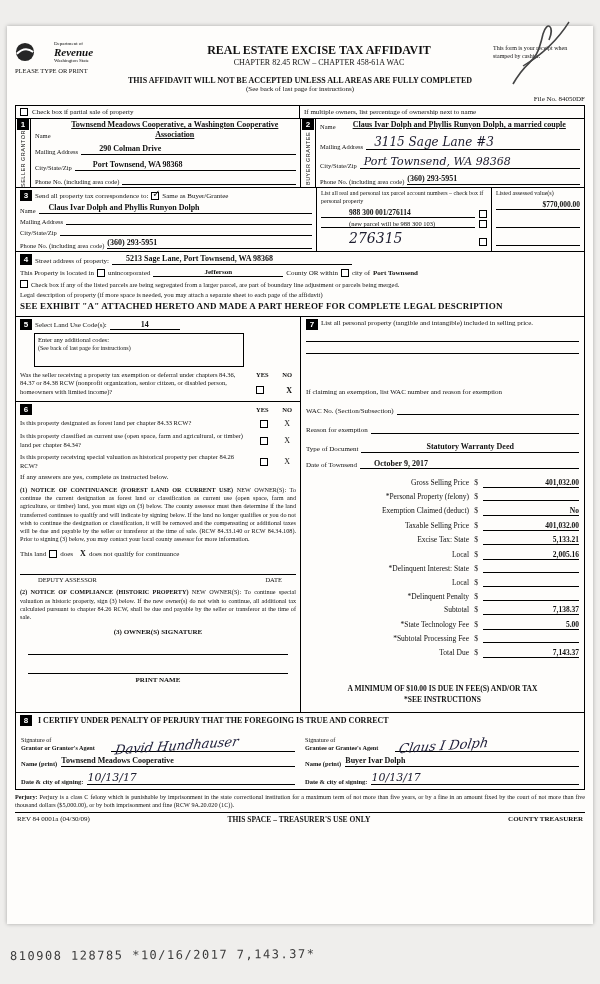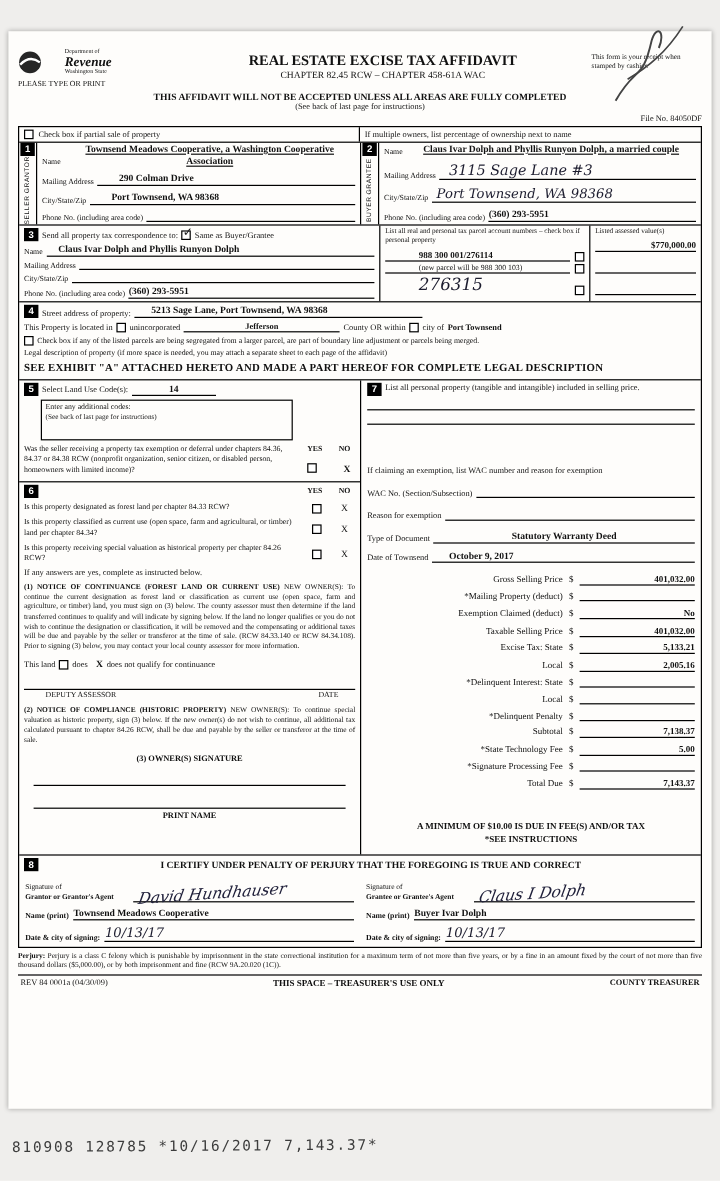--- a/index.html
+++ b/index.html
@@ -402,7 +402,7 @@
             <span class="mval">401,032.00</span>
           </div>
           <div class="mrow">
-            <span class="mlabel">*Mailing Property (deduct)</span>
+            <span class="mlabel">*Personal Property (felony)</span>
             <span class="dol">$</span>
             <span class="mval"></span>
           </div>

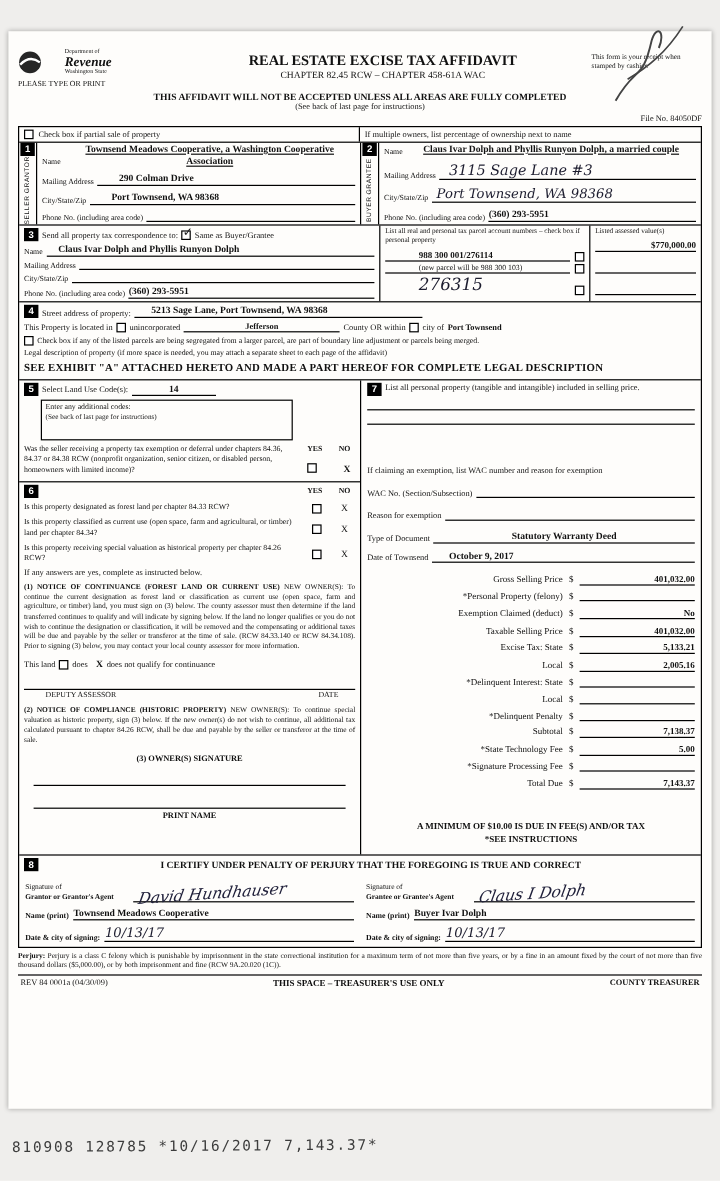--- a/index.html
+++ b/index.html
@@ -452,7 +452,7 @@
             <span class="mval">5.00</span>
           </div>
           <div class="mrow">
-            <span class="mlabel">*Signature Processing Fee</span>
+            <span class="mlabel">*Subtotal Processing Fee</span>
             <span class="dol">$</span>
             <span class="mval"></span>
           </div>

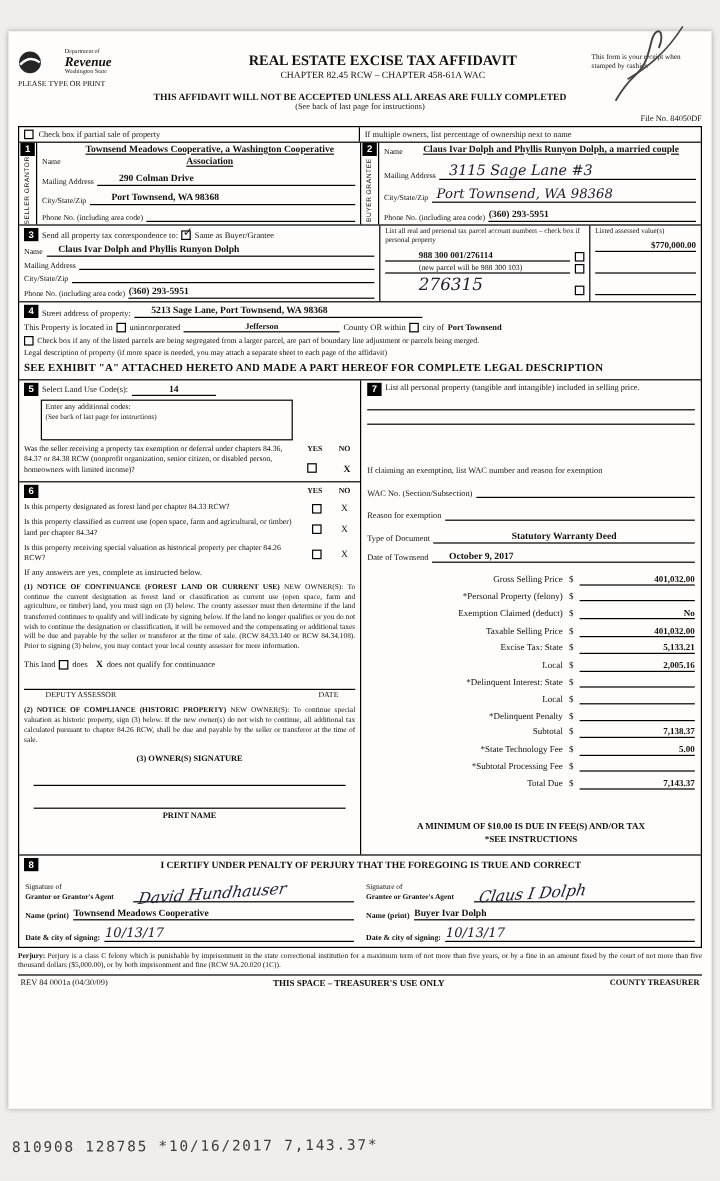--- a/index.html
+++ b/index.html
@@ -471,7 +471,7 @@
     <div>
       <div class="sec8hdr">
         <span class="sn">8</span>
-        <span class="b t8" style="flex:1; text-align:center;">I CERTIFY UNDER PENALTY OF PERJURY THAT THE FOREGOING IS TRUE AND CORRECT</span>
+        <span class="b t8" style="flex:1; text-align:left;">I CERTIFY UNDER PENALTY OF PERJURY THAT THE FOREGOING IS TRUE AND CORRECT</span>
       </div>
       <div class="s8cols">
         <div class="s8col">

